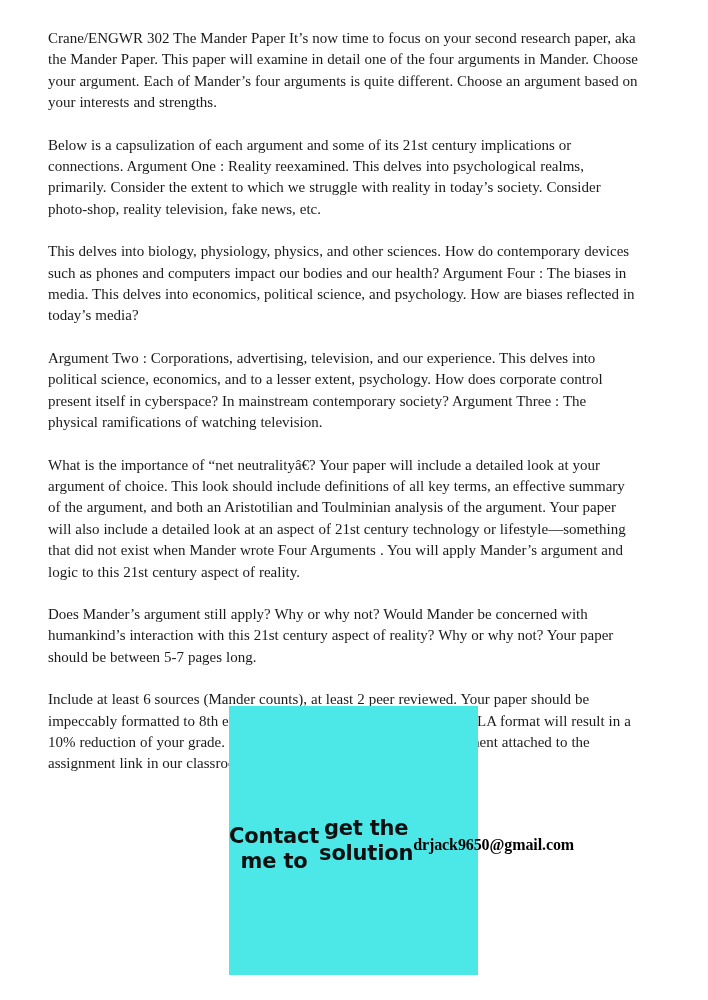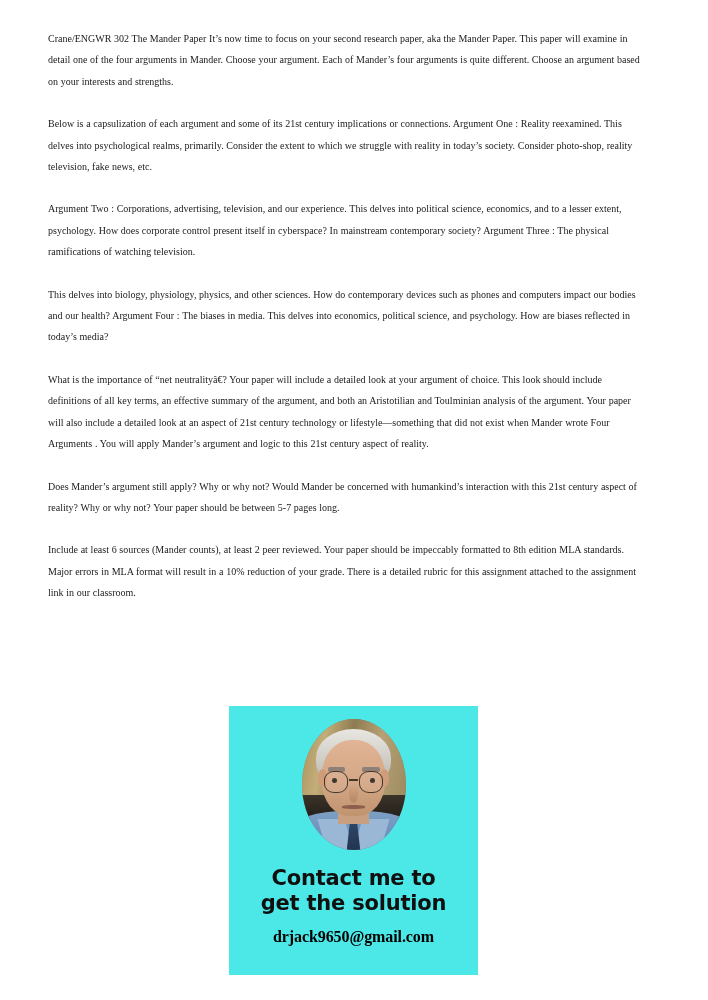--- a/index.html
+++ b/index.html
@@ -34,7 +34,7 @@
   }
 
   .para {
-    font-size: 10px;
+    font-size: 15px;
     line-height: 21.4px;
     text-align: left;
     margin: 0 0 21px 0;

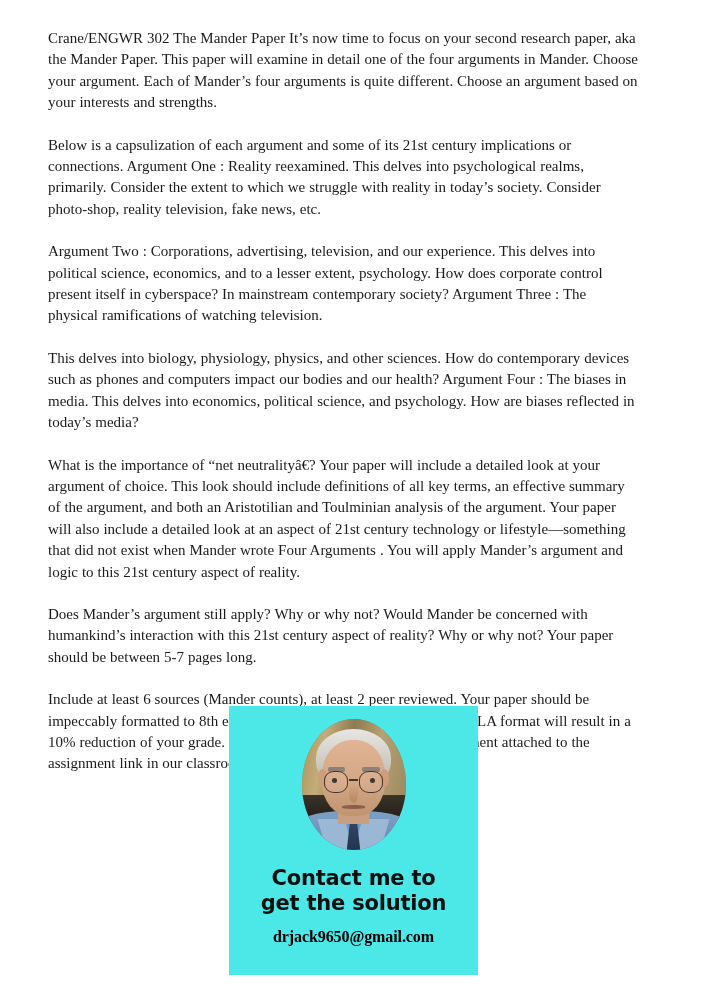--- a/index.html
+++ b/index.html
@@ -177,8 +177,8 @@
   <div id="doc-body">
     <p class="para">Crane/ENGWR 302 The Mander Paper It’s now time to focus on your second research paper, aka the Mander Paper. This paper will examine in detail one of the four arguments in Mander. Choose your argument. Each of Mander’s four arguments is quite different. Choose an argument based on your interests and strengths.</p>
     <p class="para">Below is a capsulization of each argument and some of its 21st century implications or connections. Argument One : Reality reexamined. This delves into psychological realms, primarily. Consider the extent to which we struggle with reality in today’s society. Consider photo-shop, reality television, fake news, etc.</p>
+    <p class="para">This delves into biology, physiology, physics, and other sciences. How do contemporary devices such as phones and computers impact our bodies and our health? Argument Four : The biases in media. This delves into economics, political science, and psychology. How are biases reflected in today’s media?</p>
     <p class="para">Argument Two : Corporations, advertising, television, and our experience. This delves into political science, economics, and to a lesser extent, psychology. How does corporate control present itself in cyberspace? In mainstream contemporary society? Argument Three : The physical ramifications of watching television.</p>
-    <p class="para">This delves into biology, physiology, physics, and other sciences. How do contemporary devices such as phones and computers impact our bodies and our health? Argument Four : The biases in media. This delves into economics, political science, and psychology. How are biases reflected in today’s media?</p>
     <p class="para">What is the importance of “net neutralityâ€? Your paper will include a detailed look at your argument of choice. This look should include definitions of all key terms, an effective summary of the argument, and both an Aristotilian and Toulminian analysis of the argument. Your paper will also include a detailed look at an aspect of 21st century technology or lifestyle—something that did not exist when Mander wrote Four Arguments . You will apply Mander’s argument and logic to this 21st century aspect of reality.</p>
     <p class="para">Does Mander’s argument still apply? Why or why not? Would Mander be concerned with humankind’s interaction with this 21st century aspect of reality? Why or why not? Your paper should be between 5-7 pages long.</p>
     <p class="para">Include at least 6 sources (Mander counts), at least 2 peer reviewed. Your paper should be impeccably formatted to 8th edition MLA standards. Major errors in MLA format will result in a 10% reduction of your grade. There is a detailed rubric for this assignment attached to the assignment link in our classroom.</p>

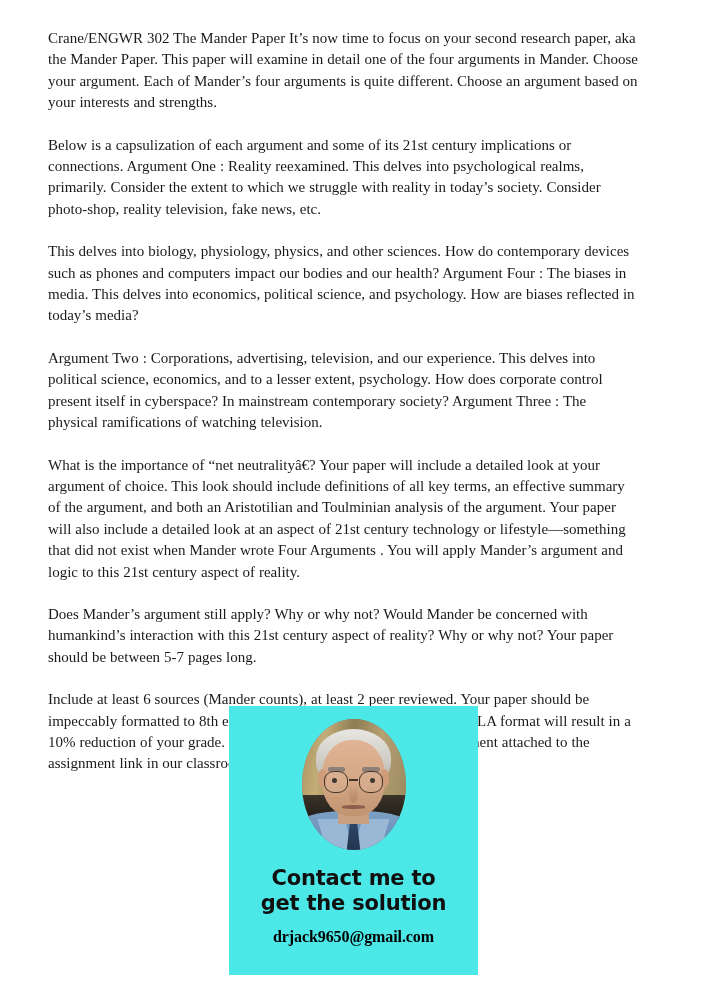--- a/index.html
+++ b/index.html
@@ -54,7 +54,7 @@
     background: #4CE8E8;
     box-sizing: border-box;
     display: flex;
-    flex-direction: column;
+    flex-direction: row;
     align-items: center;
     z-index: 10;
   }

